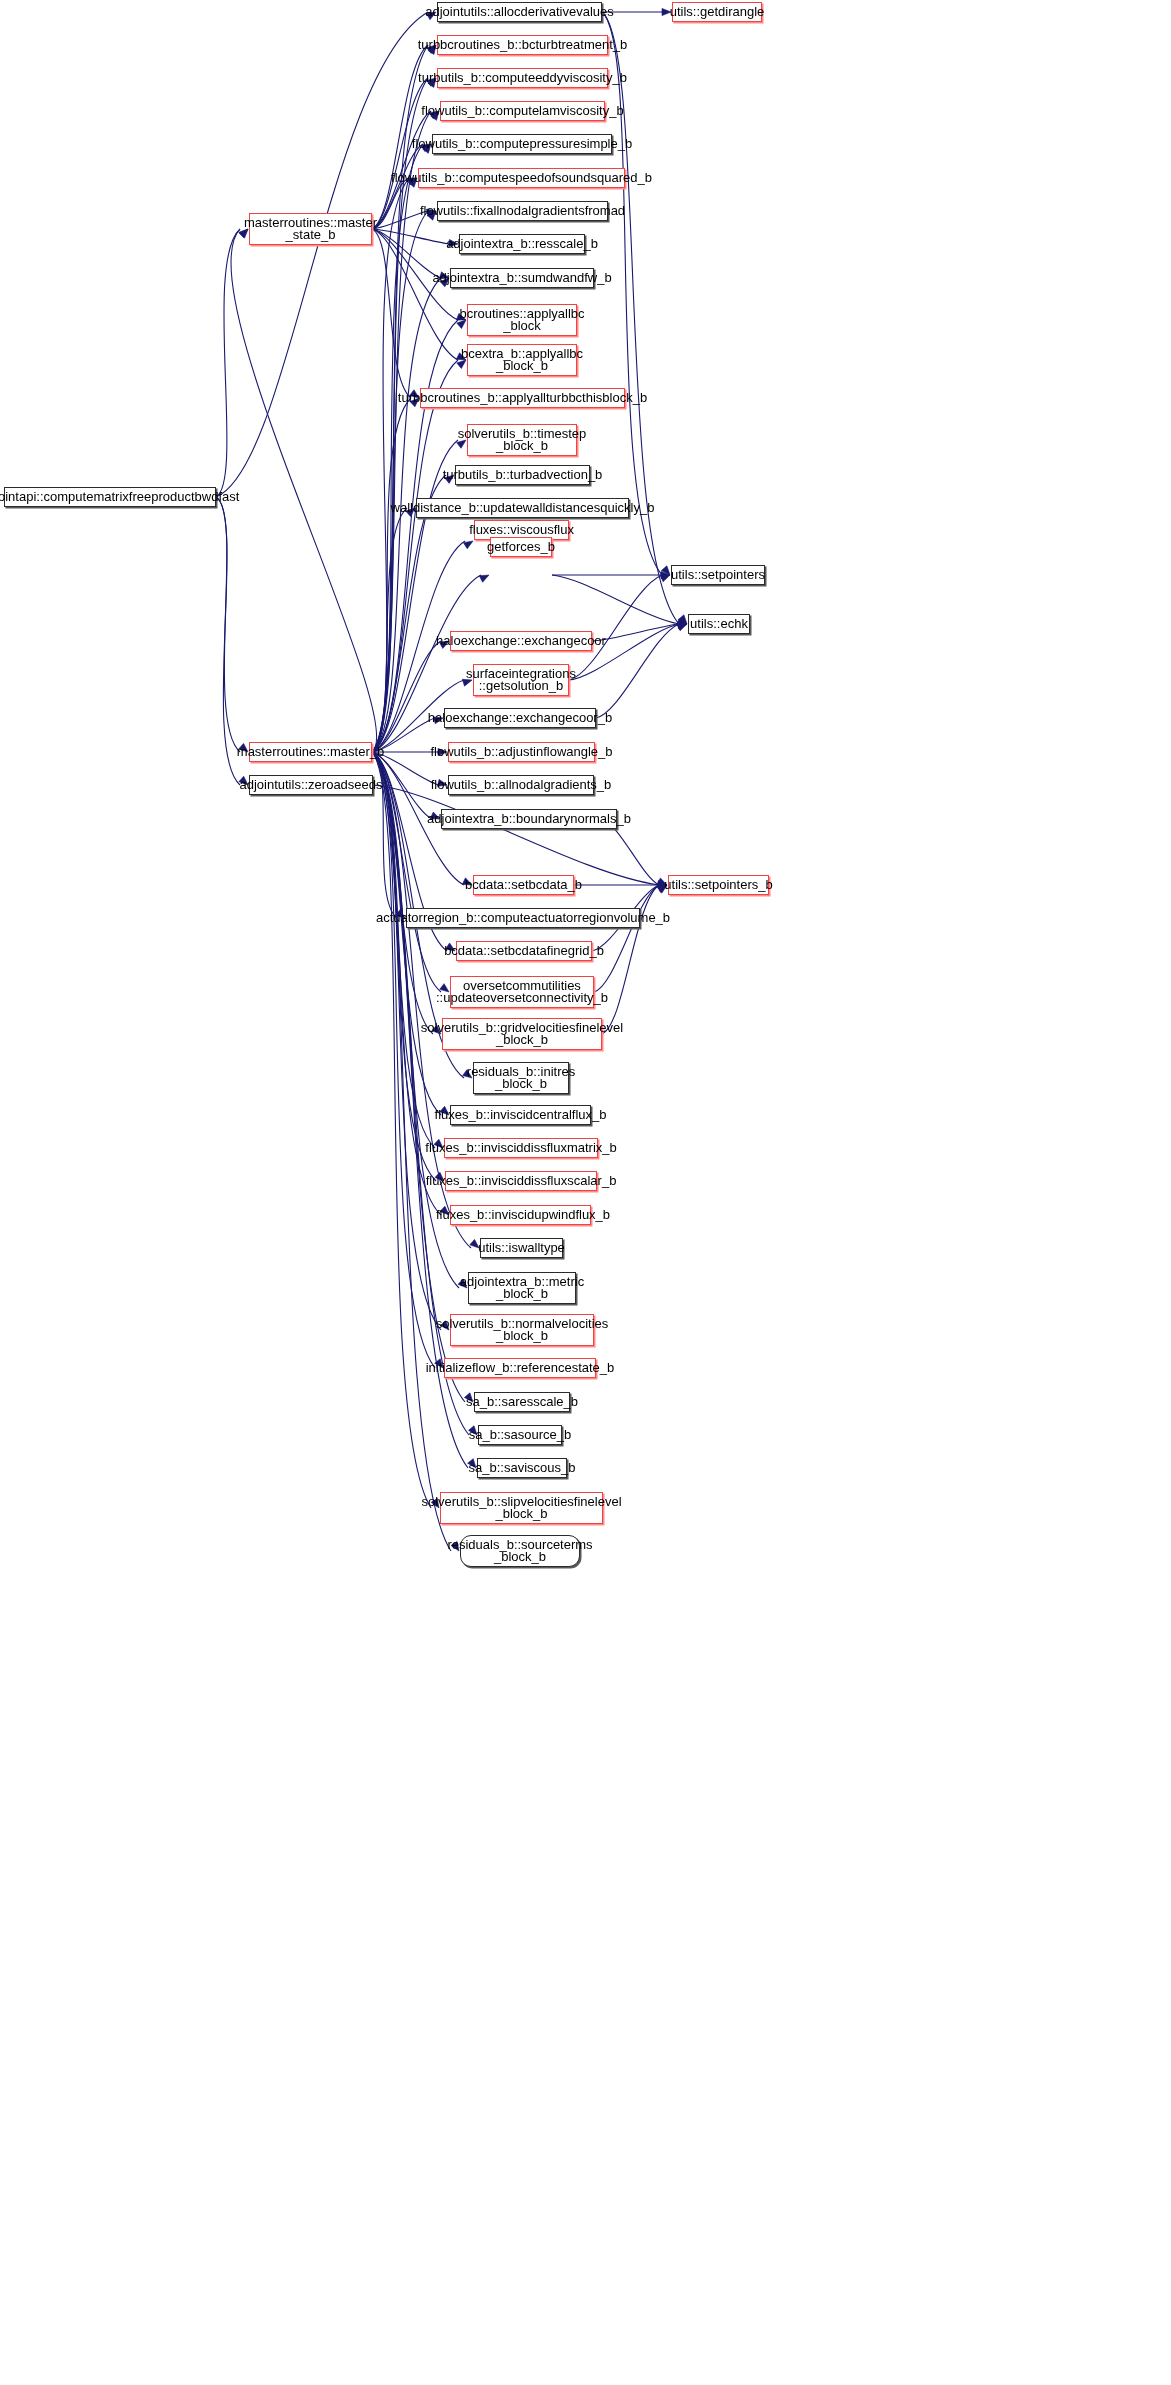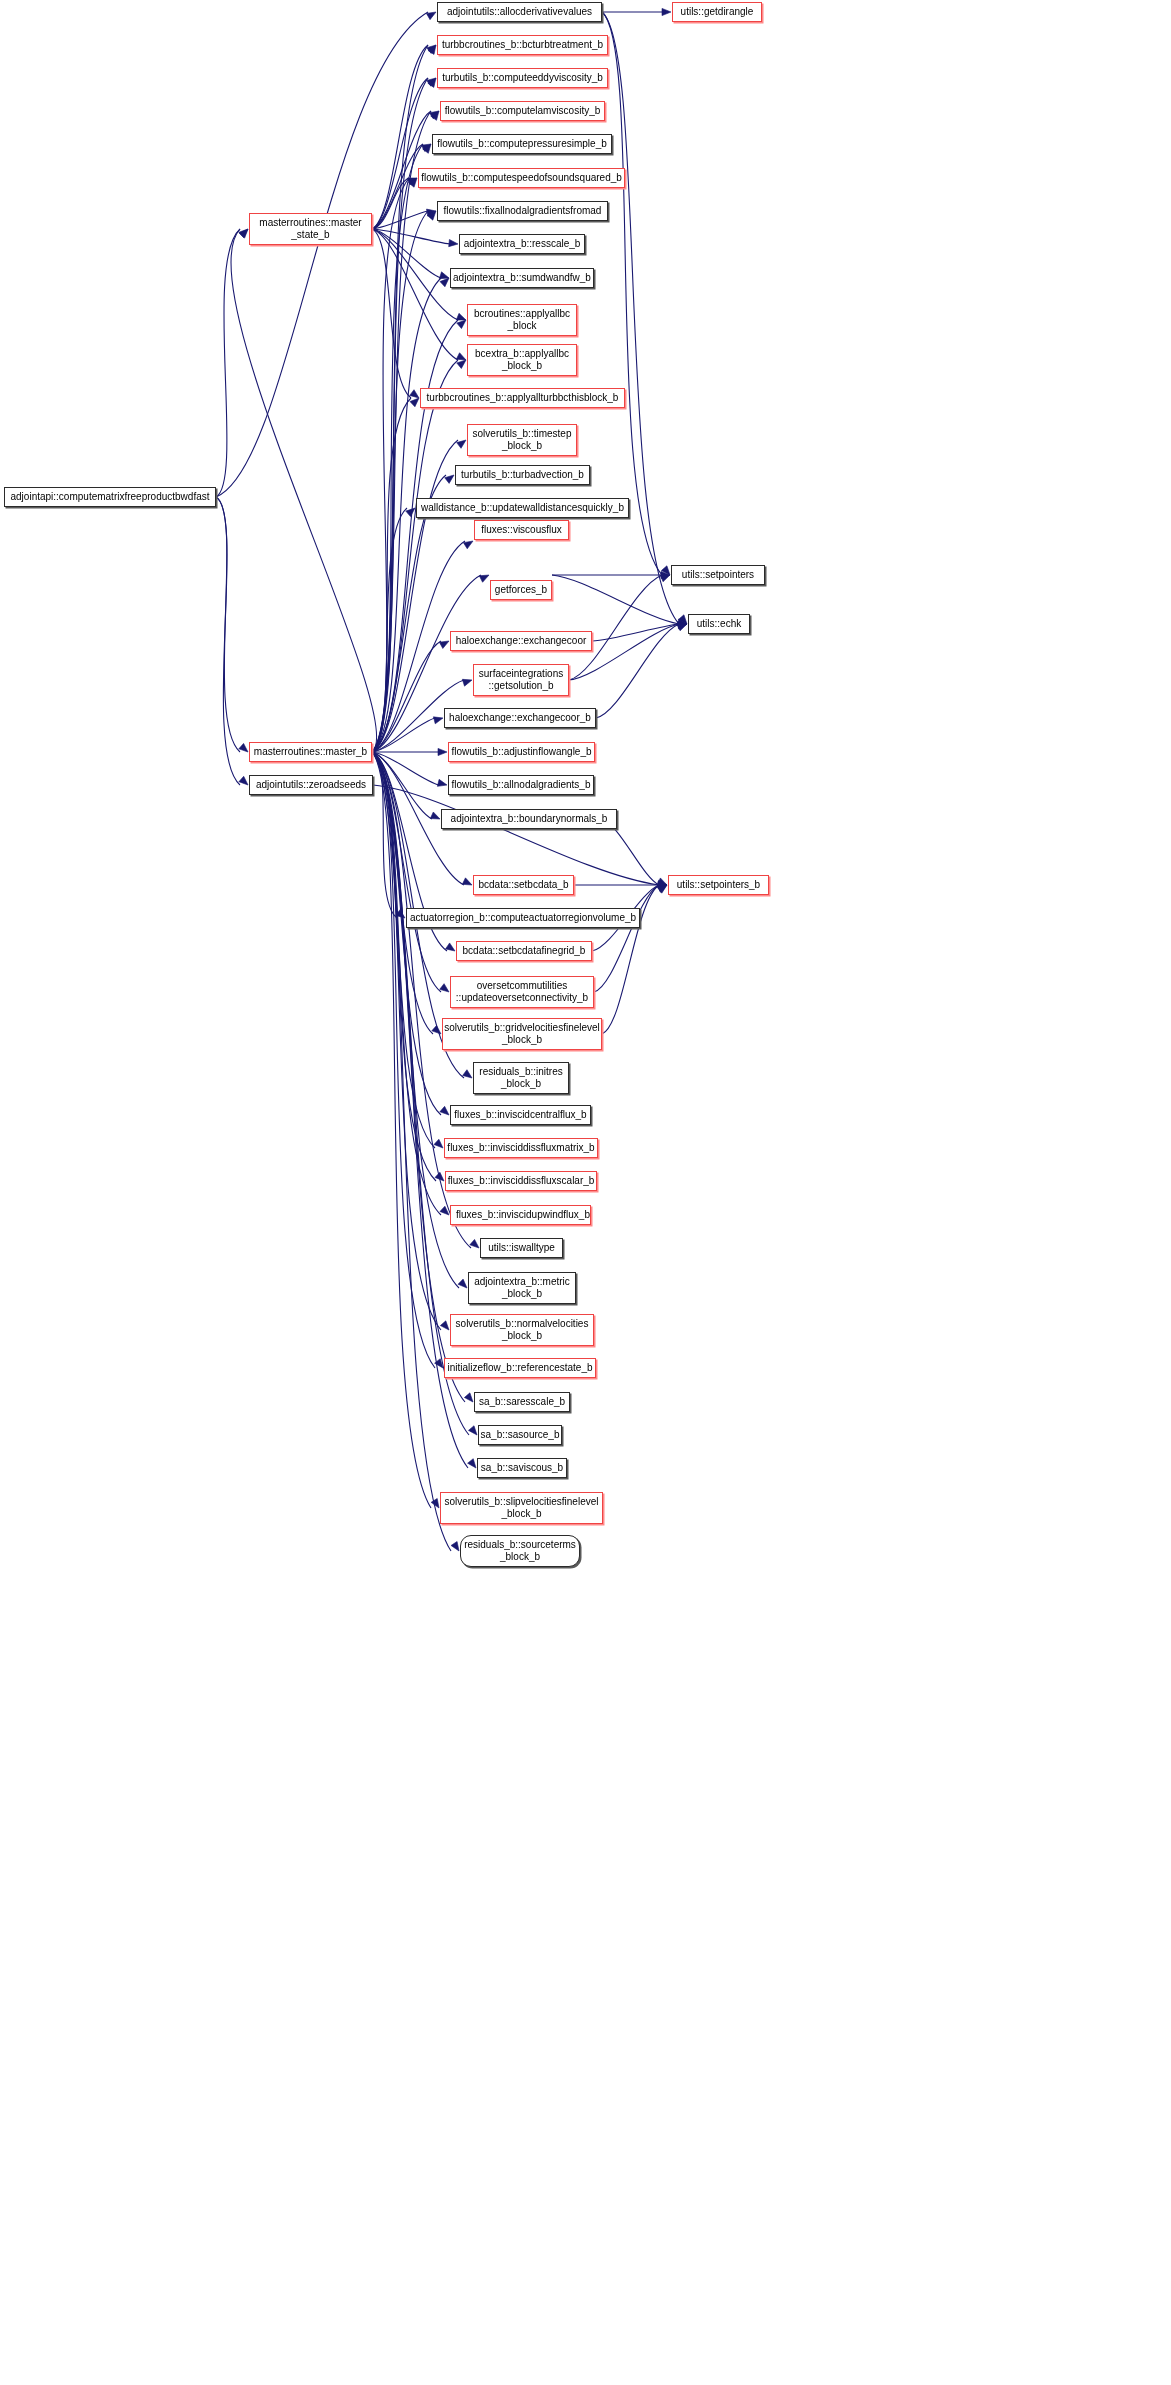--- a/index.html
+++ b/index.html
@@ -7,7 +7,7 @@
           font-family:"Liberation Sans","DejaVu Sans",sans-serif;overflow:hidden;}
   .node{position:absolute;box-sizing:border-box;display:flex;align-items:center;
         justify-content:center;text-align:center;background:#ffffff;
-        font-size:10px;line-height:12.5px;color:#000000;white-space:pre-line;
+        font-size:13px;line-height:12.5px;color:#000000;white-space:pre-line;
         padding:0 3px;}
   .node.black{border:1px solid #2b2b2b;box-shadow:1.5px 1.5px 0 0 #5a5a5a;}
   .node.red{border:1px solid #ef4444;box-shadow:1.5px 1.5px 0 0 #ff8a8a;}

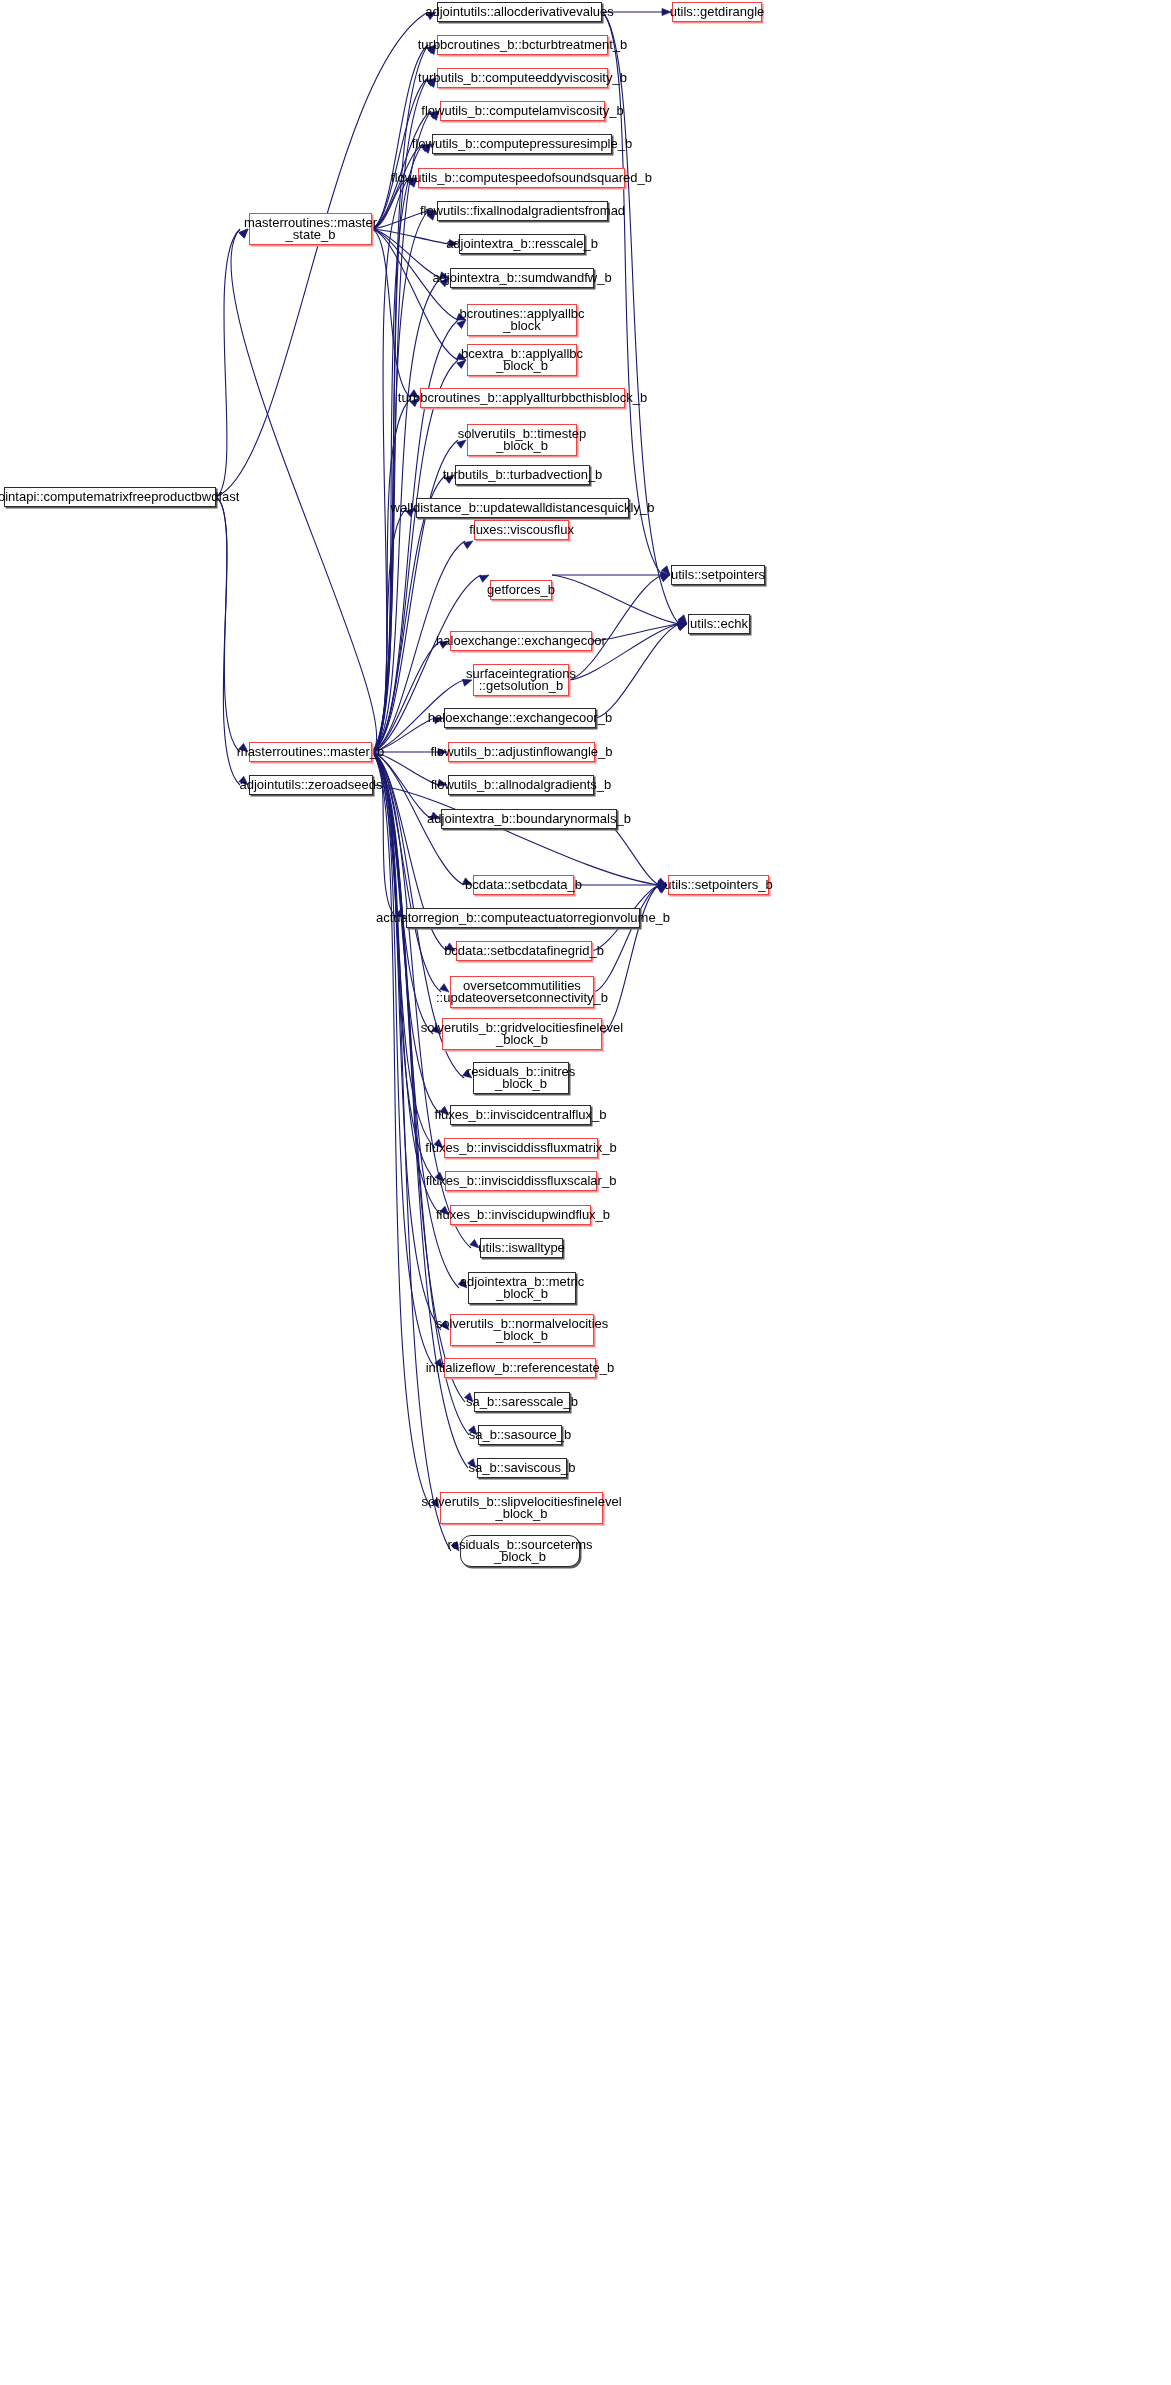--- a/index.html
+++ b/index.html
@@ -189,7 +189,7 @@
     <div class="node black" style="left: 455px; top: 465px; width: 135px; height: 20px;">turbutils_b::turbadvection_b</div>
     <div class="node black" style="left: 416px; top: 498px; width: 213px; height: 20px;">walldistance_b::updatewalldistancesquickly_b</div>
     <div class="node red" style="left: 474px; top: 520px; width: 95px; height: 20px;">fluxes::viscousflux</div>
-    <div class="node red" style="left: 490px; top: 580px; width: 62px; height: 20px;">getforces_b</div>
+    <div class="node red" style="left: 490px; top: 537px; width: 62px; height: 20px;">getforces_b</div>
     <div class="node black" style="left: 671px; top: 565px; width: 94px; height: 20px;">utils::setpointers</div>
     <div class="node black" style="left: 688px; top: 614px; width: 62px; height: 20px;">utils::echk</div>
     <div class="node red" style="left: 450px; top: 631px; width: 142px; height: 20px;">haloexchange::exchangecoor</div>

